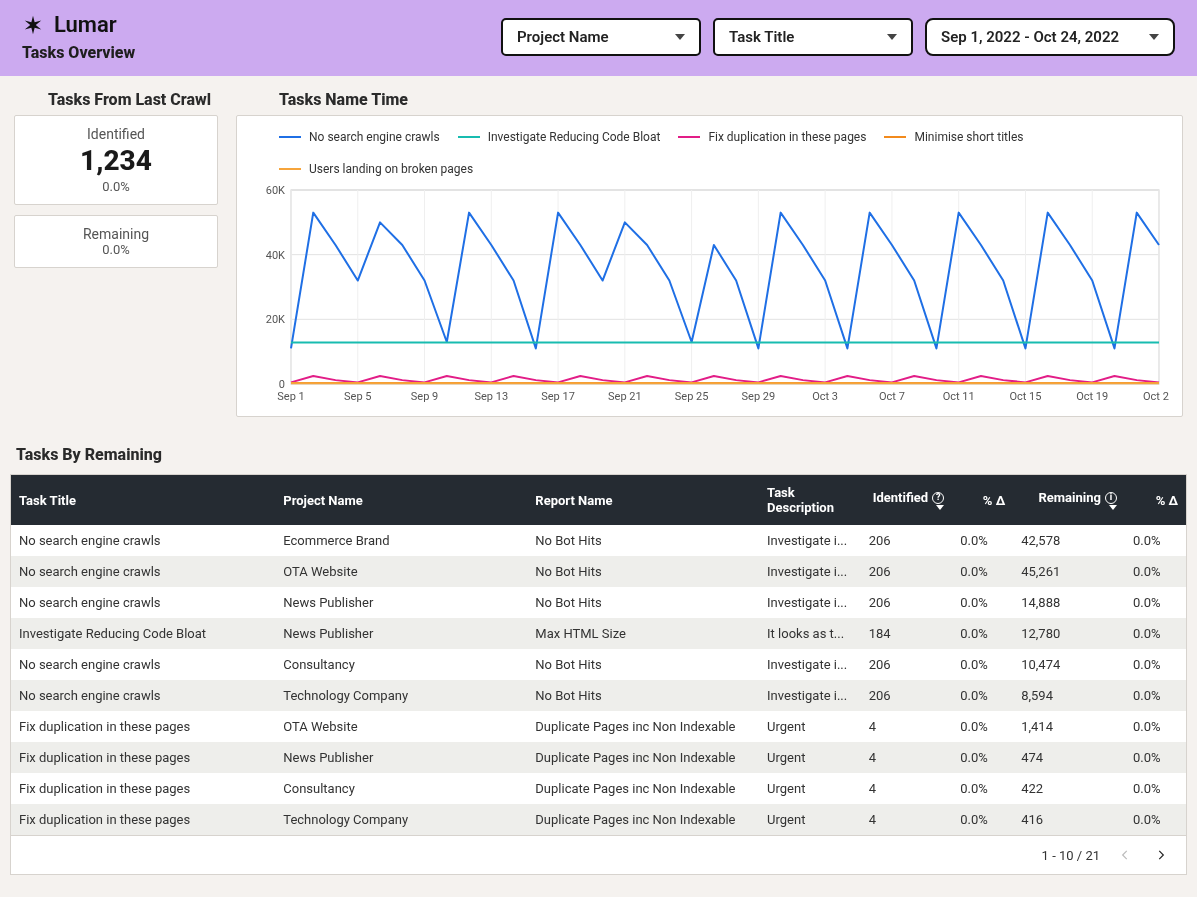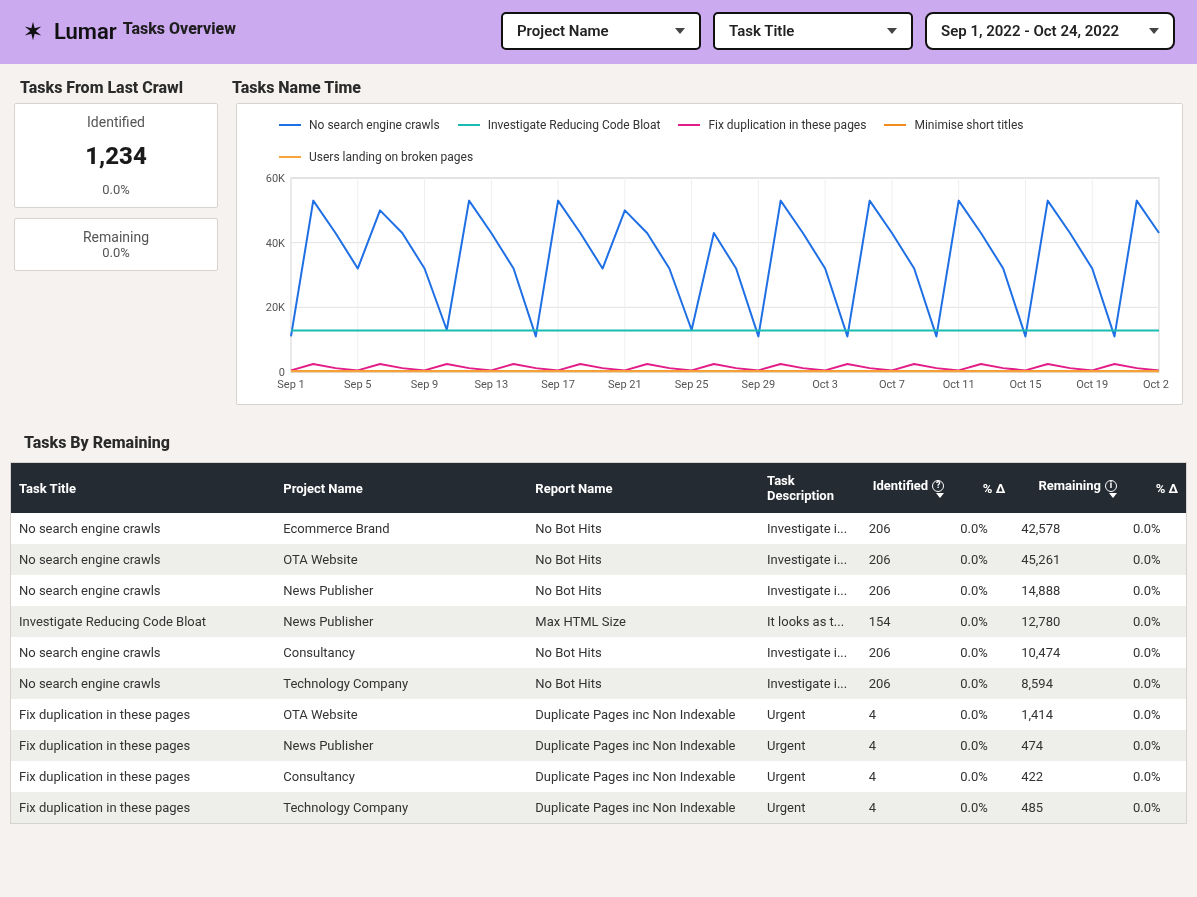--- a/index.html
+++ b/index.html
@@ -27,7 +27,7 @@
     align-items: center;
     justify-content: space-between;
   }
-  .brand-block { display: flex; flex-direction: row; gap: 6px; }
+  .brand-block { display: flex; flex-direction: column; gap: 6px; }
   .brand-row { display: flex; align-items: center; gap: 10px; }
   .brand-logo {
     width: 22px; height: 22px; display:inline-block;

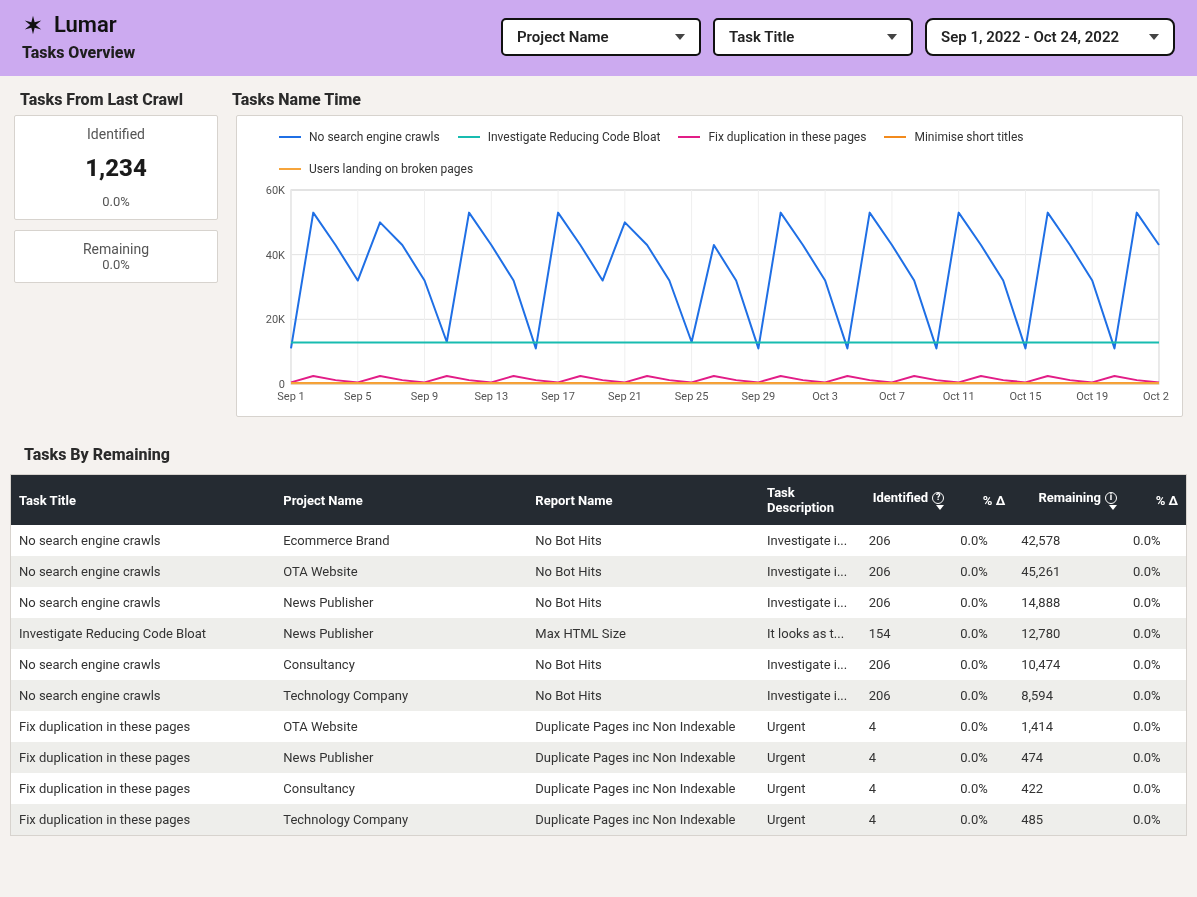--- a/index.html
+++ b/index.html
@@ -52,7 +52,7 @@
   .dropdown.wide { width: 250px; border-radius: 8px; }
   .caret { width:0;height:0;border-left:5px solid transparent;border-right:5px solid transparent;border-top:6px solid #444;}
   
-  .sections { display:flex; gap:8px; padding: 14px 20px 0 20px;}
+  .sections { display:flex; gap:27px; padding: 14px 20px 0 20px; margin-left: 28px;}
   .sec-title { font-size:16px; font-weight:800; color:#2b2b2b;}
   
   .top-row { display:flex; gap:18px; padding: 6px 14px 22px 14px; }

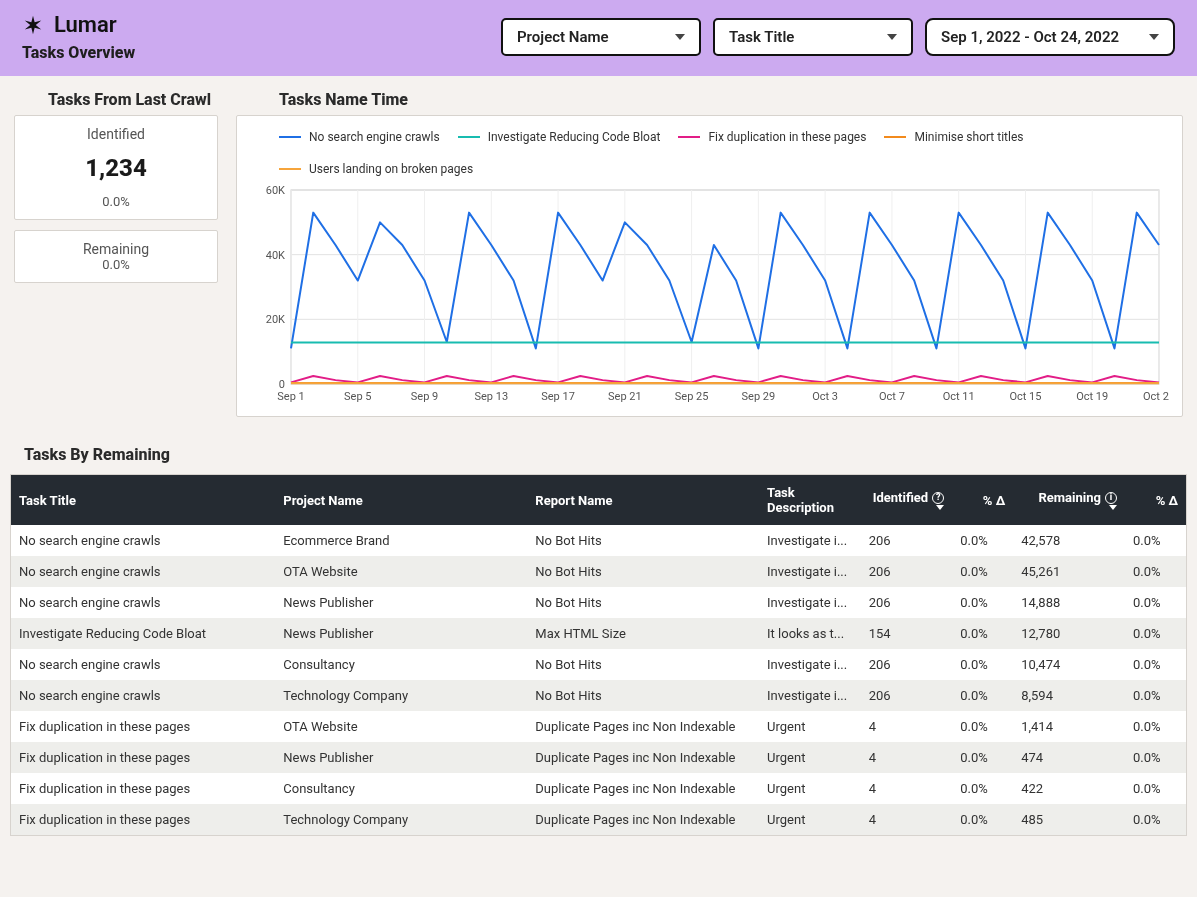--- a/index.html
+++ b/index.html
@@ -62,7 +62,7 @@
     text-align:center; padding:10px 8px;
   }
   .kpi-label { font-size:14px; color:#555; }
-  .kpi-value { font-size:24px; font-weight:800; color:#1a1a1a; margin:12px 0;}
+  .kpi-value { font-size:28px; font-weight:800; color:#1a1a1a; margin:2px 0;}
   .kpi-delta { font-size:13px; color:#555; }
   .chart-card {
     flex:1; background:#fff; border:1px solid var(--border); border-radius:2px;

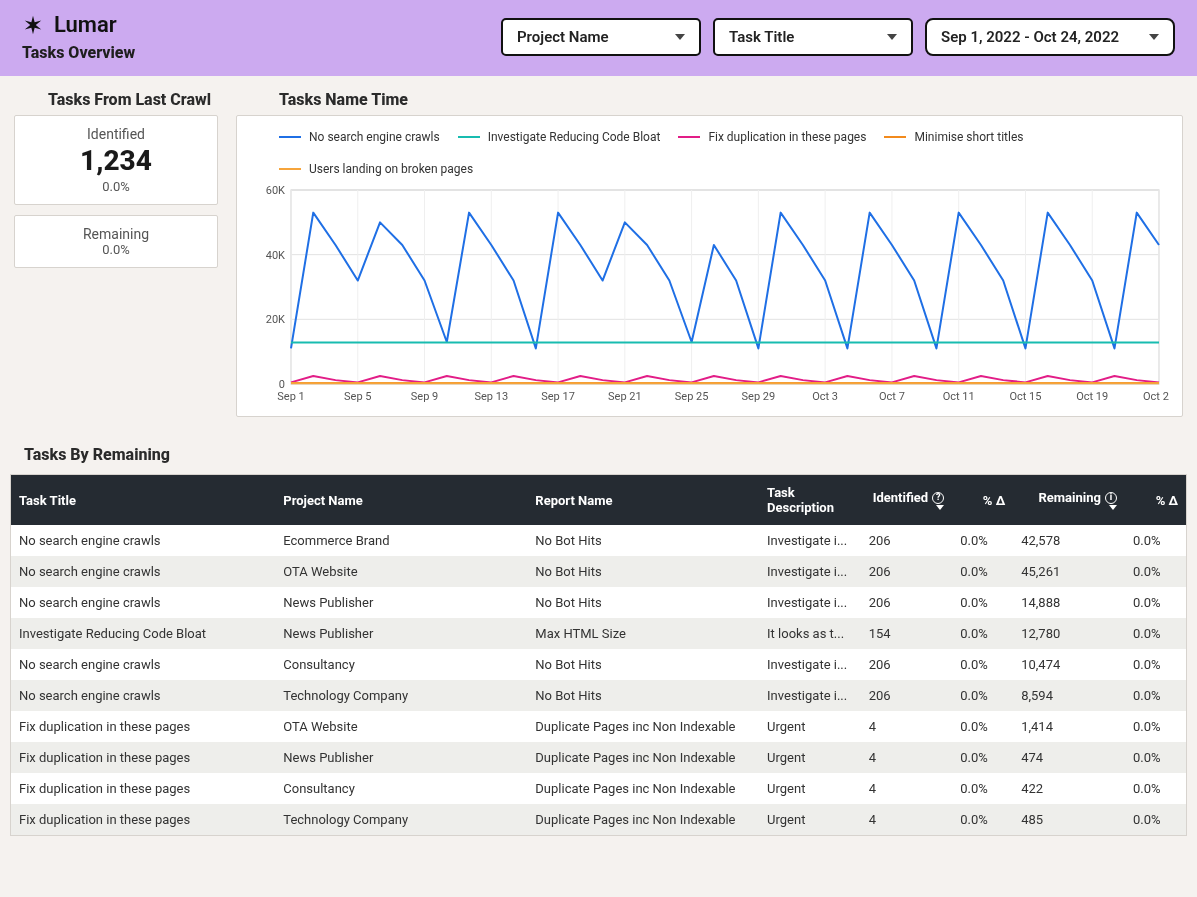--- a/index.html
+++ b/index.html
@@ -72,7 +72,7 @@
   .leg-item { display:flex; align-items:center; gap:8px;}
   .leg-sw { width:22px; height:0; border-top:2px solid; }
   
-  .tbl-title { font-size:16px; font-weight:800; padding: 6px 16px 10px 24px;}
+  .tbl-title { font-size:16px; font-weight:800; padding: 6px 16px 10px 16px;}
   .tbl-wrap { margin: 0 10px 10px 10px; background:#fff; border:1px solid var(--border); }
   table { width:100%; border-collapse:collapse; font-size:13px; }
   thead th {

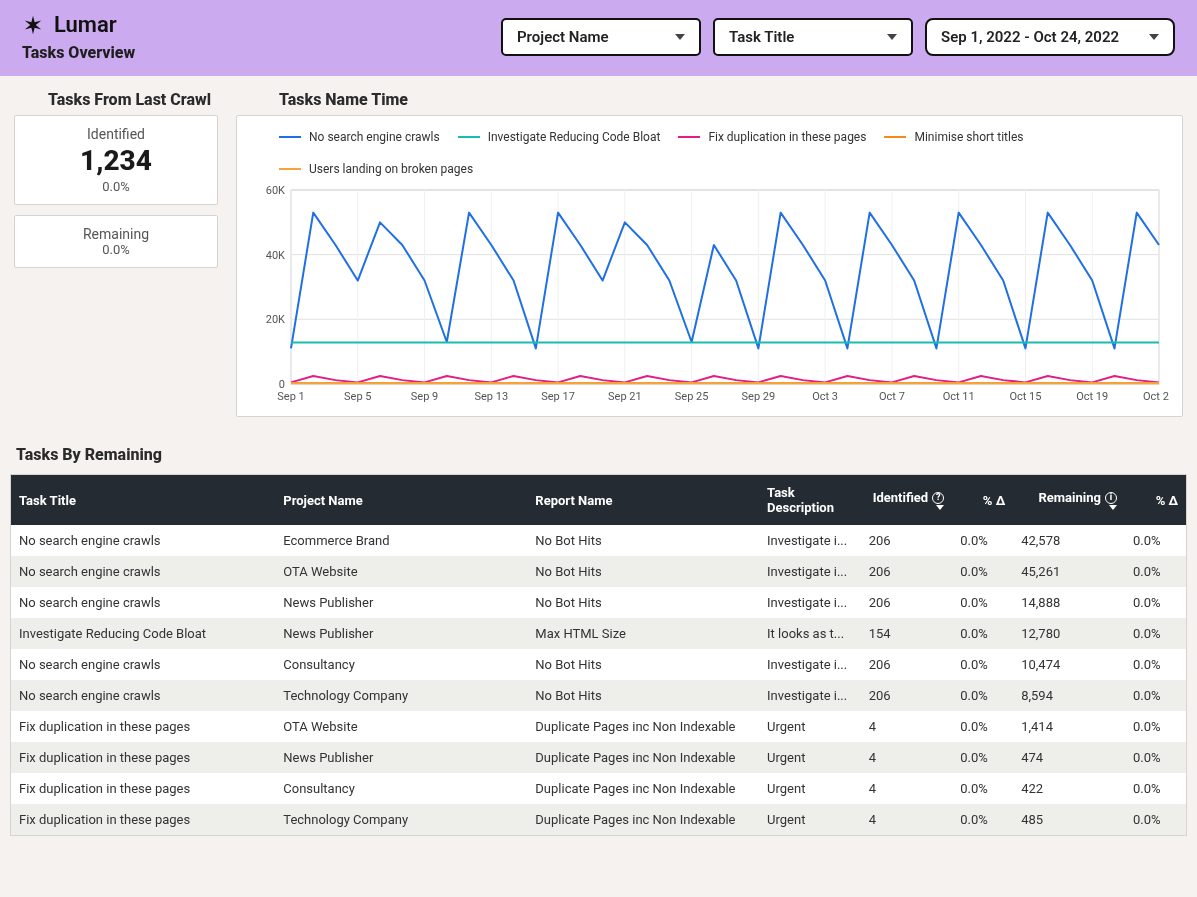--- a/index.html
+++ b/index.html
@@ -295,7 +295,7 @@
           <td>News Publisher</td>
           <td>Max HTML Size</td>
           <td class="ell">It looks as t...</td>
-          <td class="num">154</td>
+          <td class="num">184</td>
           <td class="num">0.0%</td>
           <td class="num">12,780</td>
           <td class="num">0.0%</td>

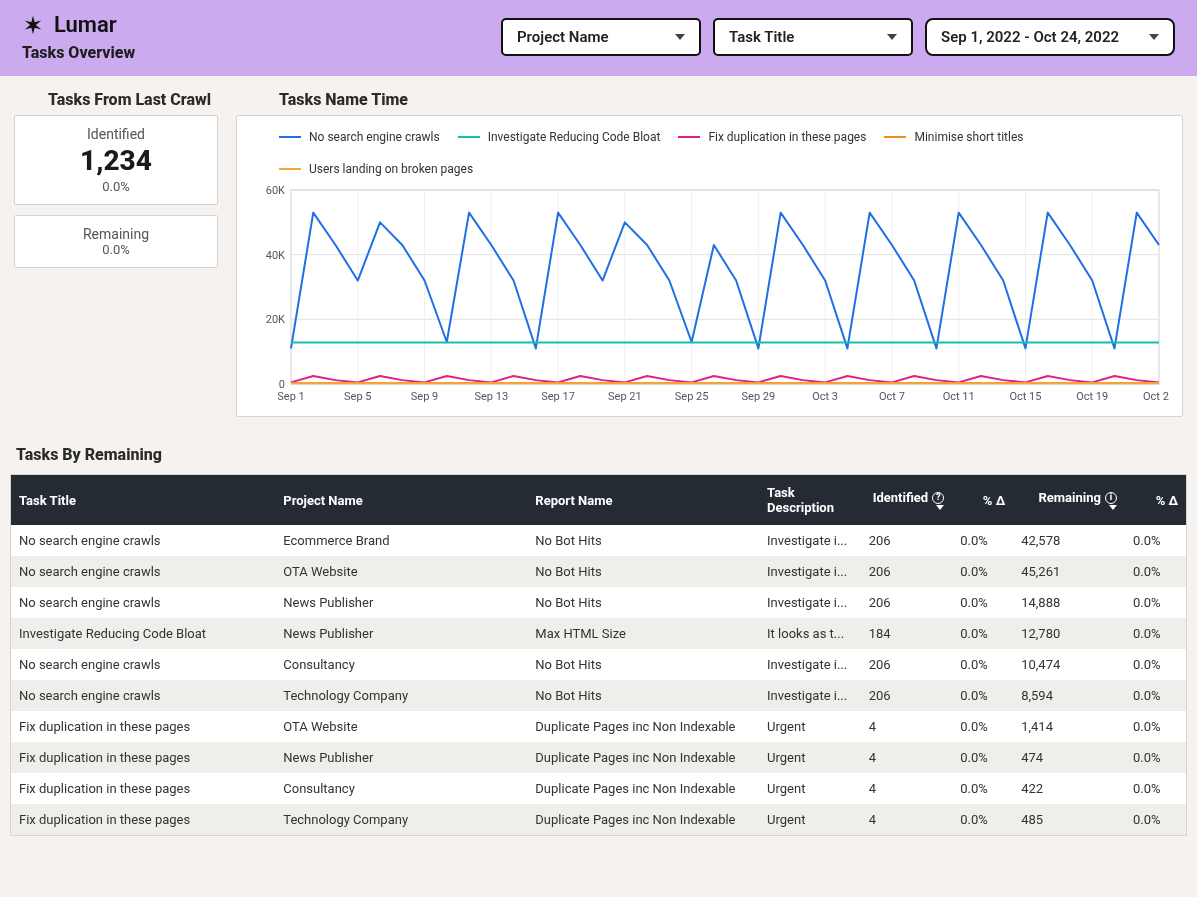--- a/index.html
+++ b/index.html
@@ -357,7 +357,7 @@
           <td class="ell">Urgent</td>
           <td class="num">4</td>
           <td class="num">0.0%</td>
-          <td class="num">485</td>
+          <td class="num">416</td>
           <td class="num">0.0%</td>
         </tr>
       </tbody>

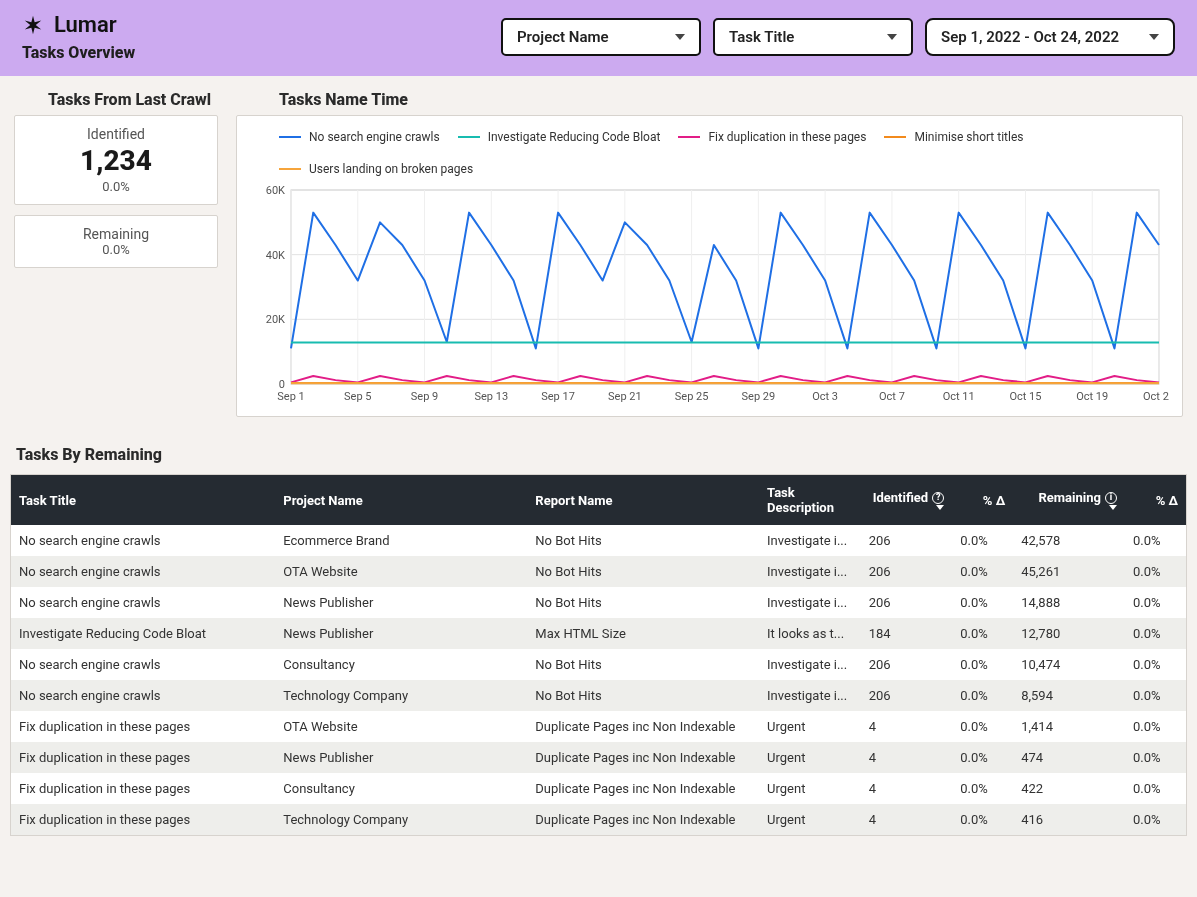--- a/index.html
+++ b/index.html
@@ -362,6 +362,19 @@
         </tr>
       </tbody>
   </table>
+  <div class="pager">
+    <span>1 - 10 / 21</span>
+    <button class="pager-btn" aria-disabled="true">
+      <svg class="chev" viewBox="0 0 24 24">
+          <path d="M15 5 L8 12 L15 19" fill="none" stroke="#bbb" stroke-width="2"></path>
+        </svg>
+    </button>
+    <button class="pager-btn">
+      <svg class="chev" viewBox="0 0 24 24">
+          <path d="M9 5 L16 12 L9 19" fill="none" stroke="#222" stroke-width="2"></path>
+        </svg>
+    </button>
+  </div>
 </div>
 
 </body></html>

